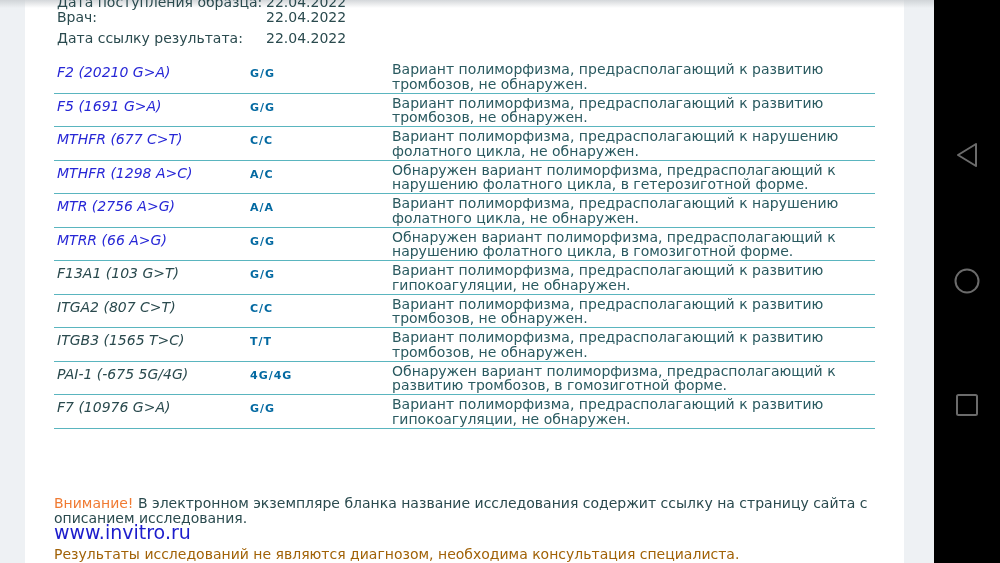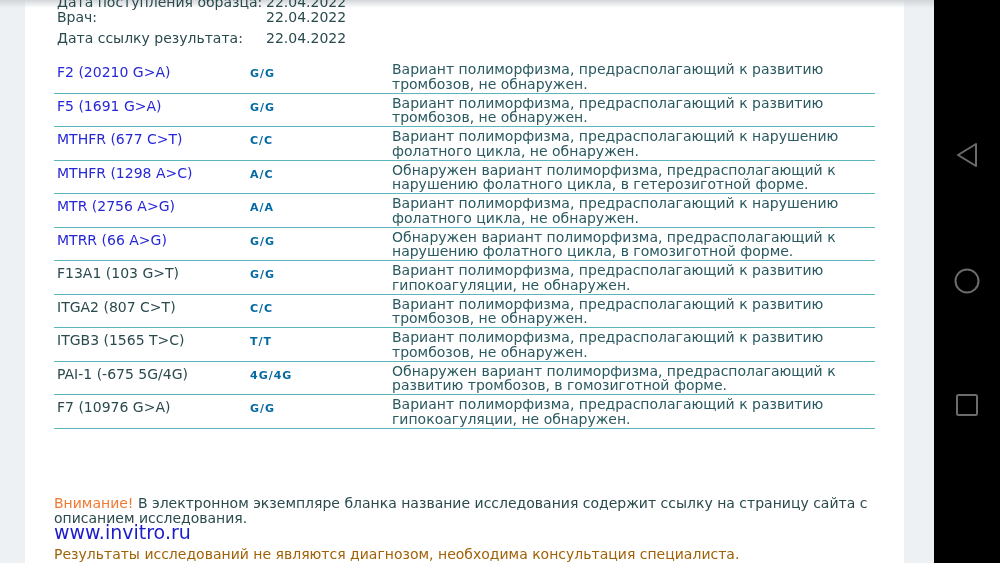--- a/index.html
+++ b/index.html
@@ -40,7 +40,7 @@
   }
   .cell-test {
     position: absolute; left: 3px; top: 4px; font-size: 14px; line-height: 17px;
-    color: #2a4a4e; white-space: nowrap; text-decoration: none;
+    color: #2a4a4e; white-space: nowrap; text-decoration: none; font-style: italic;
   }
   .cell-test.link { color: #2727d6; cursor: pointer; }
   .cell-result {

